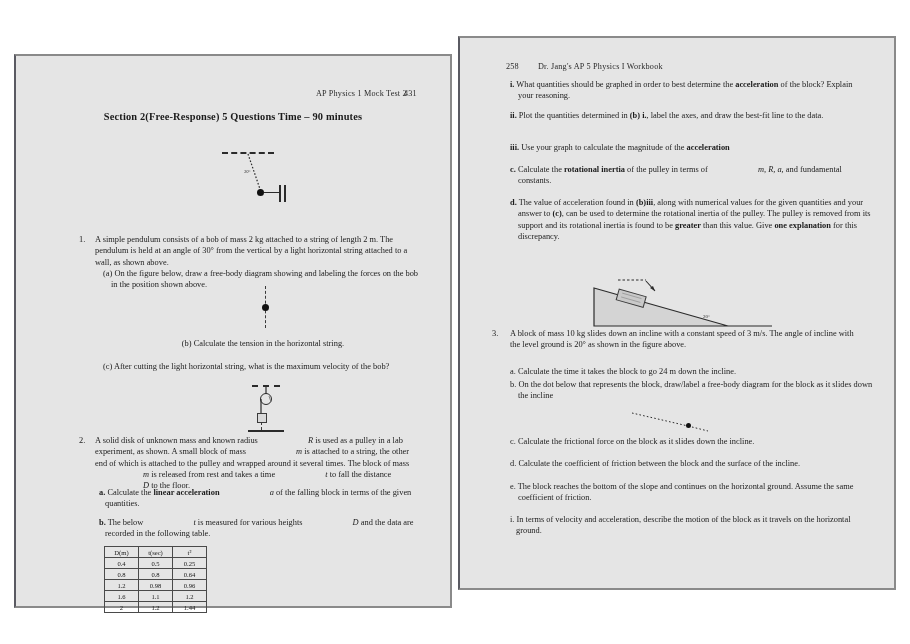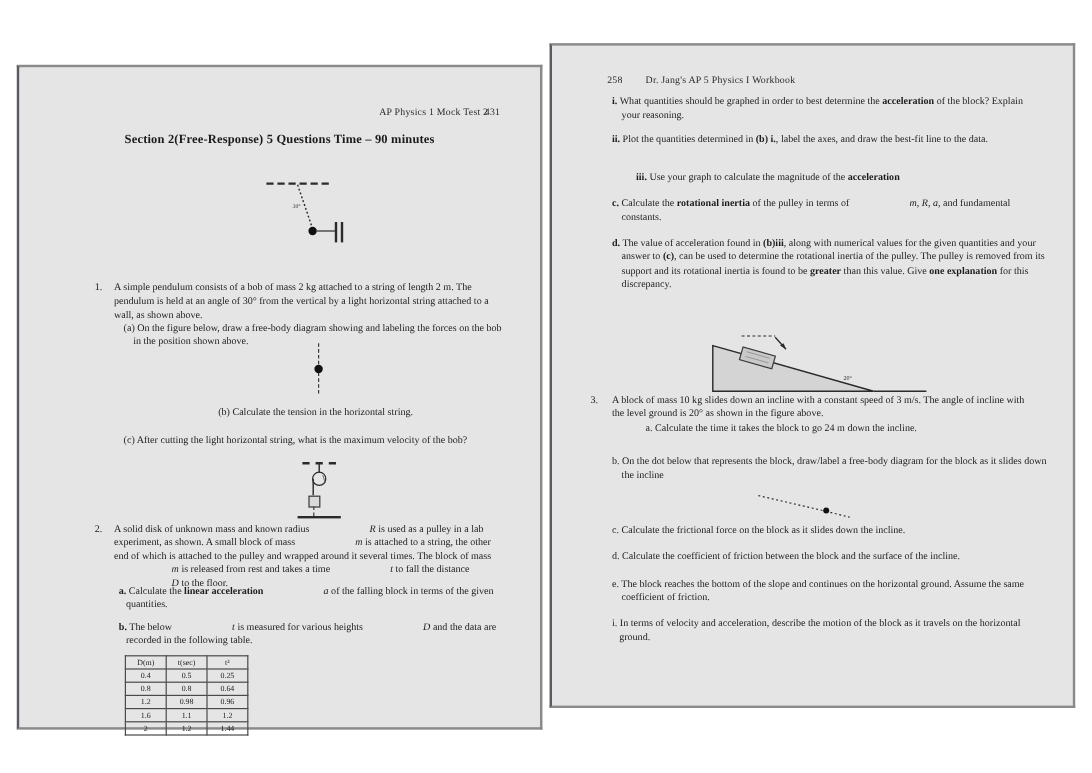--- a/index.html
+++ b/index.html
@@ -261,7 +261,7 @@
 
       <div class="blk" style="left:50px; top:72px; width:355px; text-indent:-10px; padding-left:10px;"><b>ii.</b><span> Plot the quantities determined in </span><b>(b) i.</b><span>, label the axes, and draw the best-fit line to the data.</span></div>
 
-      <div class="blk" style="left:50px; top:104px; width:350px; text-indent:-12px; padding-left:12px;margin-left:20px;"><b>iii.</b><span> Use your graph to calculate the magnitude of the </span><b>acceleration</b></div>
+      <div class="blk" style="left:50px; top:104px; width:350px; text-indent:-12px; padding-left:12px;"><b>iii.</b><span> Use your graph to calculate the magnitude of the </span><b>acceleration</b></div>
 
       <div class="blk" style="left:50px; top:126px; width:350px; text-indent:-8px; padding-left:8px;"><b>c.</b><span> Calculate the </span><b>rotational inertia</b><span> of the pulley in terms of </span><i>m, R, a,</i><span> and fundamental constants.</span></div>
 

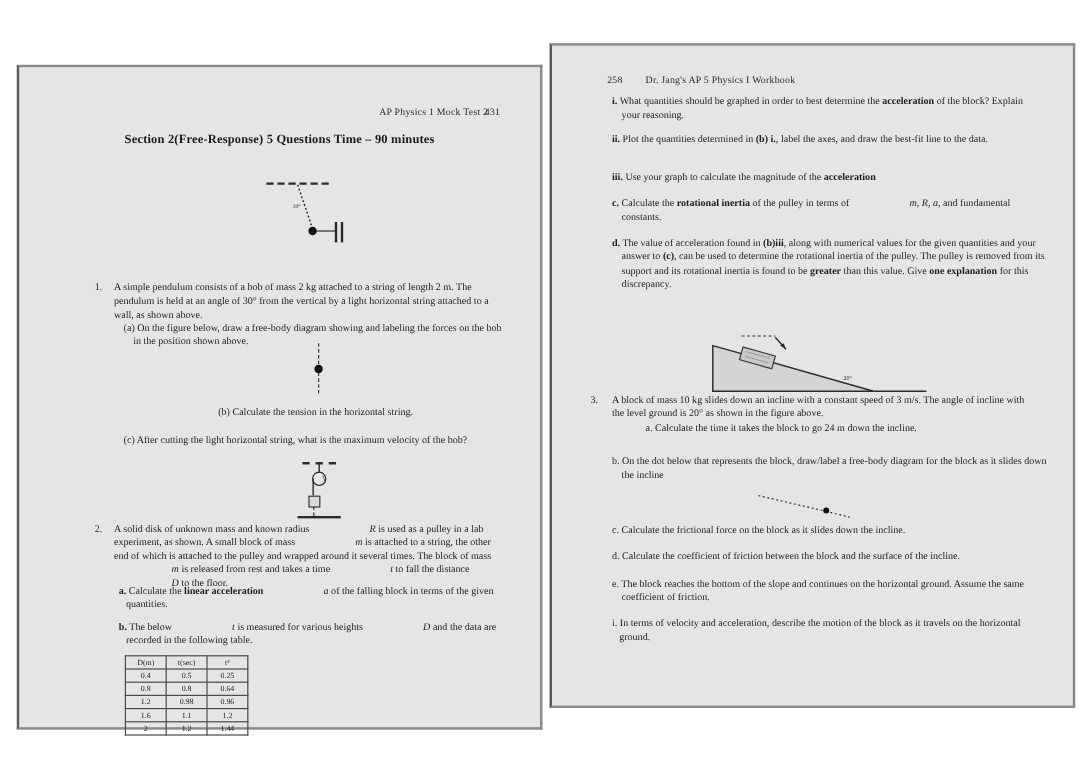--- a/index.html
+++ b/index.html
@@ -287,7 +287,7 @@
       <div class="qnum" style="left:32px; top:290px;">3.</div>
       <div class="blk" style="left:50px; top:290px; width:355px;">A block of mass 10 kg slides down an incline with a constant speed of 3 m/s. The angle of incline with the level ground is 20° as shown in the figure above.</div>
 
-      <div class="blk" style="left:50px; top:313px; width:355px; text-indent:-8px; padding-left:8px;margin-left:28px;">a. Calculate the time it takes the block to go 24 m down the incline.</div>
+      <div class="blk" style="left:50px; top:328px; width:355px; text-indent:-8px; padding-left:8px;">a. Calculate the time it takes the block to go 24 m down the incline.</div>
 
       <div class="blk" style="left:50px; top:341px; width:360px; text-indent:-8px; padding-left:8px;">b. On the dot below that represents the block, draw/label a free-body diagram for the block as it slides down the incline</div>
 

